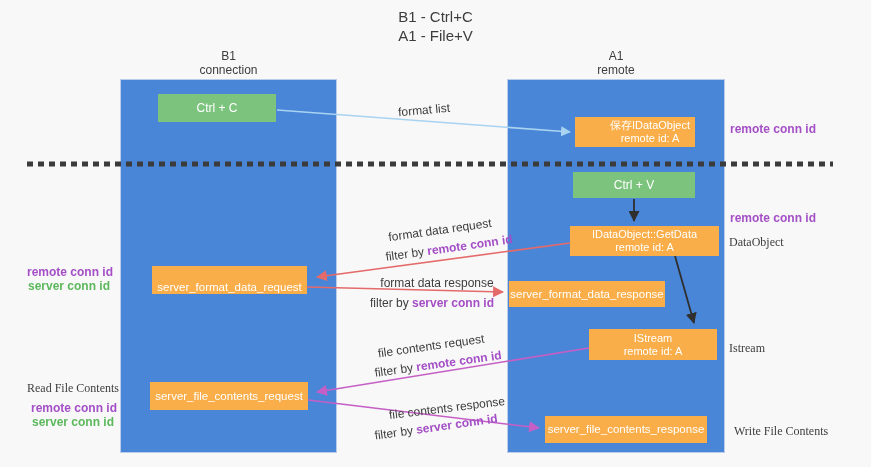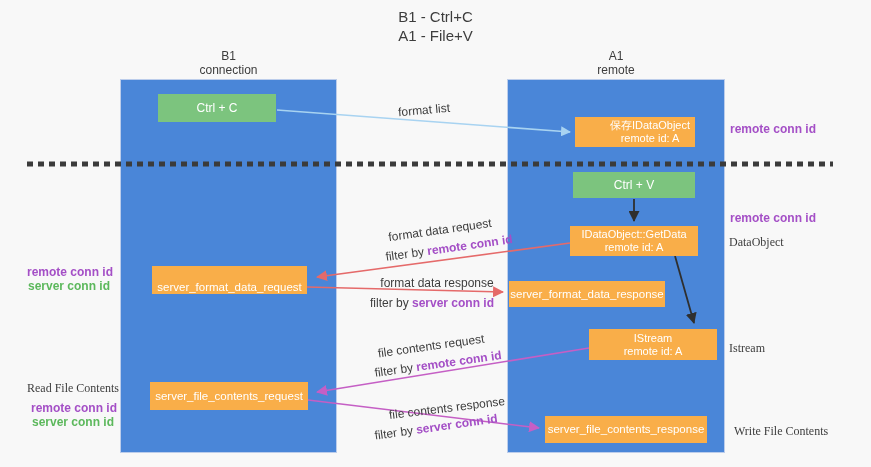--- a/index.html
+++ b/index.html
@@ -107,7 +107,7 @@
     <span>Ctrl + V</span>
   </div>
 
-  <div class="abs box orange" style="left:570px;top:226px;width:128px;height:30px;">
+  <div class="abs box orange" style="left:570px;top:226px;width:149px;height:30px;">
     <span>IDataObject::GetData</span>
     <span class="l2">remote id: A</span>
   </div>

